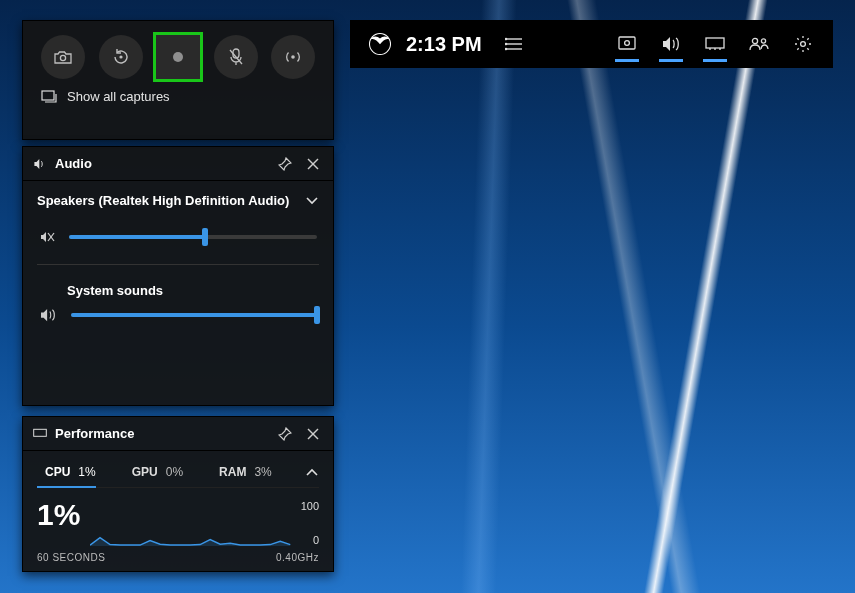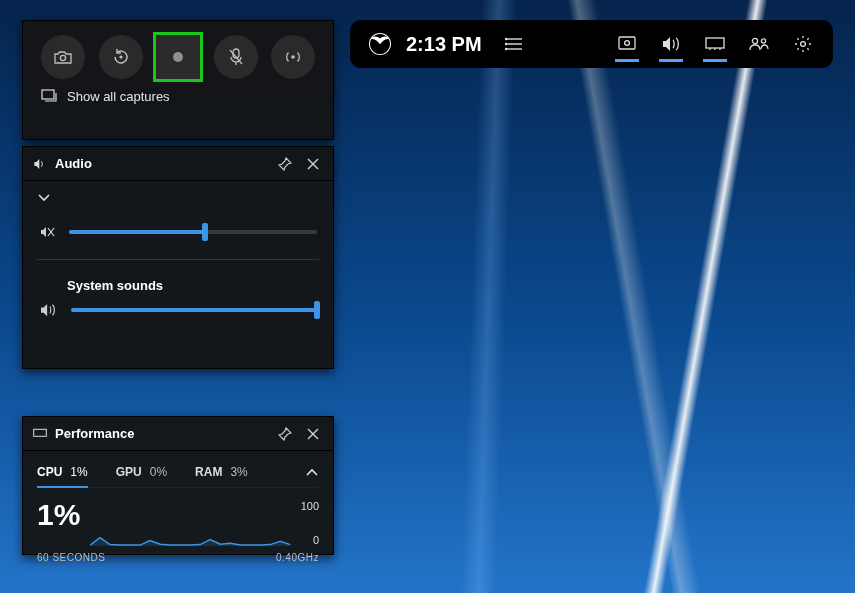--- a/index.html
+++ b/index.html
@@ -31,7 +31,6 @@
     align-items: center;
     padding: 0 8px;
     color: #fff;
-    border-radius: 11px;
   }
   .xbox-logo { width: 24px; height: 24px; margin: 0 10px; }
   .clock { font-size: 20px; font-weight: 700; margin: 0 10px 0 4px; white-space: nowrap; }

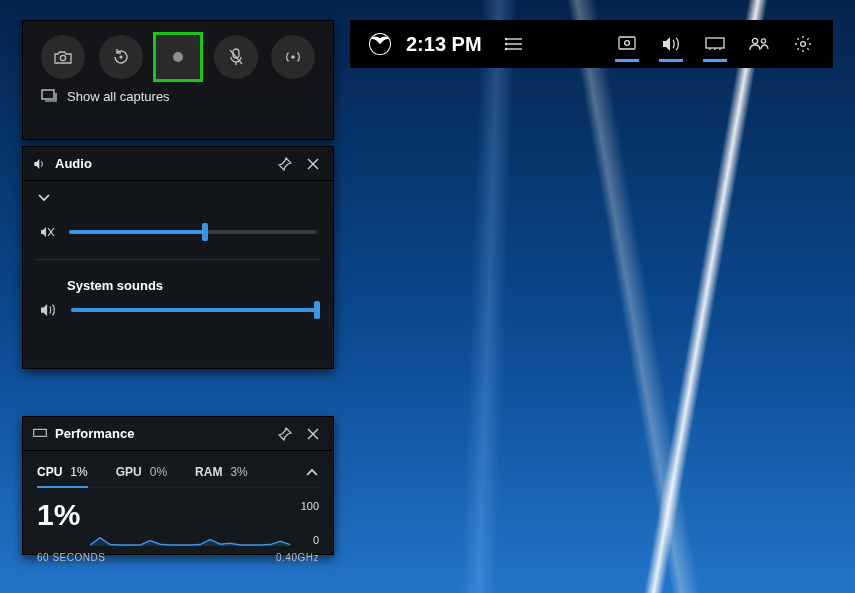--- a/index.html
+++ b/index.html
@@ -75,7 +75,7 @@
     cursor:pointer; color:#bfbfbf;
   }
   .cap-btn.highlight { outline: 3px solid #19c619; border-radius: 0; }
-  .show-all { display:flex; gap:10px; margin-top:8px; padding-left:4px; cursor:pointer; color:#e4e4e4; }
+  .show-all { display:flex; align-items:center; gap:10px; margin-top:8px; padding-left:4px; cursor:pointer; color:#e4e4e4; }
 
   
   #panel-audio { top: 146px; height: 223px; }

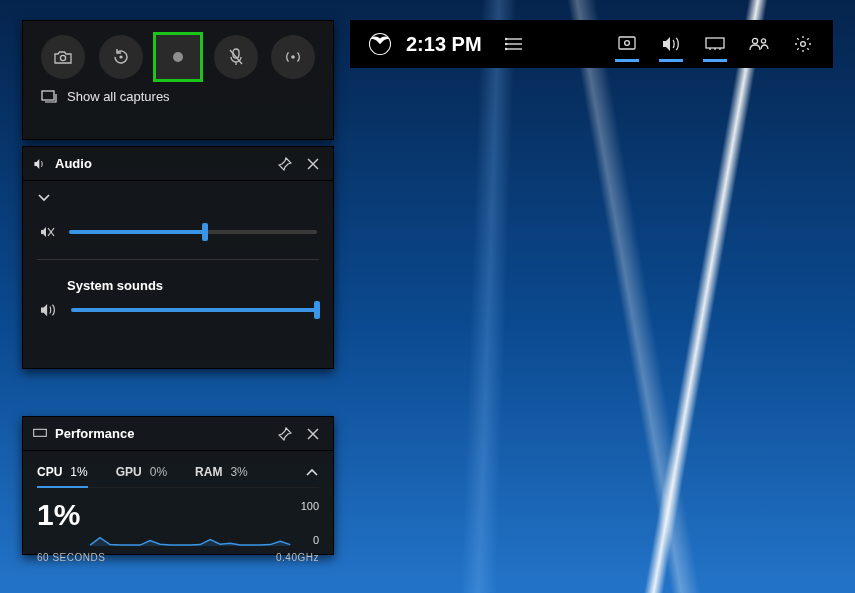--- a/index.html
+++ b/index.html
@@ -78,7 +78,7 @@
   .show-all { display:flex; align-items:center; gap:10px; margin-top:8px; padding-left:4px; cursor:pointer; color:#e4e4e4; }
 
   
-  #panel-audio { top: 146px; height: 223px; }
+  #panel-audio { top: 146px; height: 260px; }
   .audio-device { display:flex; align-items:center; justify-content:space-between; margin-bottom:16px; cursor:pointer; }
   .audio-device span { font-weight:600; }
   .mixer-row { display:flex; align-items:center; gap:14px; padding: 6px 2px; }

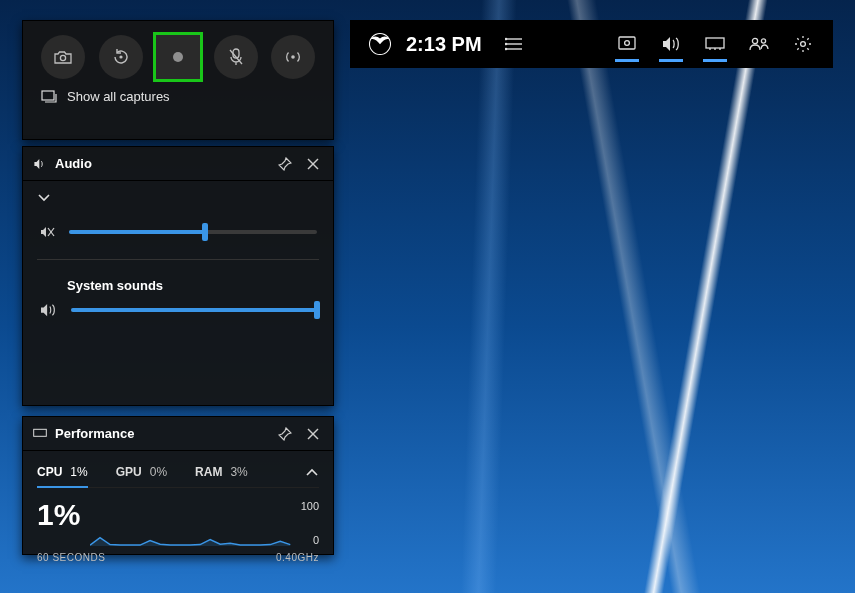--- a/index.html
+++ b/index.html
@@ -246,6 +246,7 @@
   </div>
   <div class="panel-body">
     <div class="audio-device">
+      <span style="font-size:13px;">Speakers (Realtek High Definition Audio)</span>
       <span>
         <svg width="14" height="10" viewBox="0 0 14 10" stroke="#ddd" stroke-width="1.6" fill="none">
             <path d="M2 2l5 5 5-5"></path>

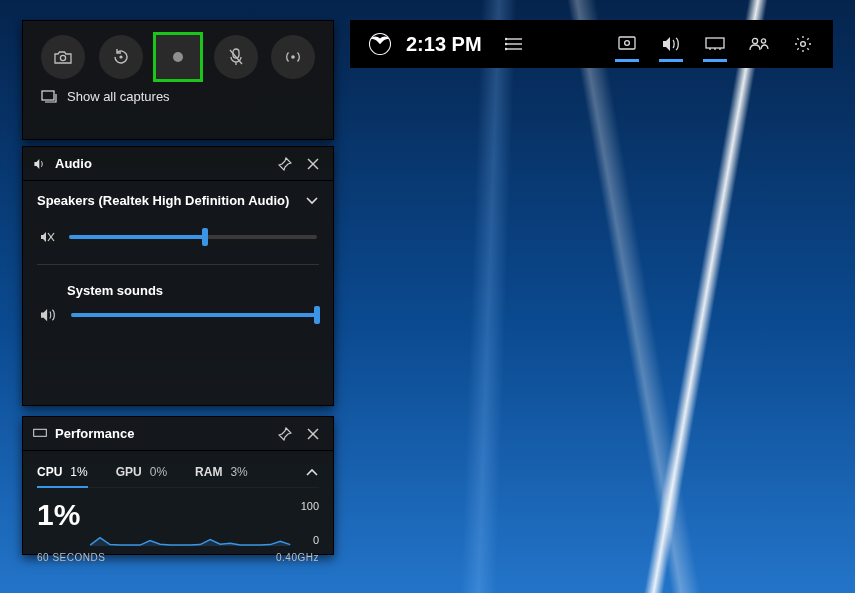--- a/index.html
+++ b/index.html
@@ -93,7 +93,7 @@
   .divider { height:1px; background:#333; margin: 14px 0 18px; }
 
   
-  #panel-perf { top: 416px; height: 139px;}
+  #panel-perf { top: 416px; height: 156px;}
   .perf-tabs { display:flex; align-items:center; gap:28px; padding: 6px 0 8px; border-bottom:1px solid #222; }
   .perf-tab { display:flex; gap:8px; font-size:12px; cursor:pointer; position:relative; }
   .perf-tab .lbl { font-weight:700; color:#ddd; }

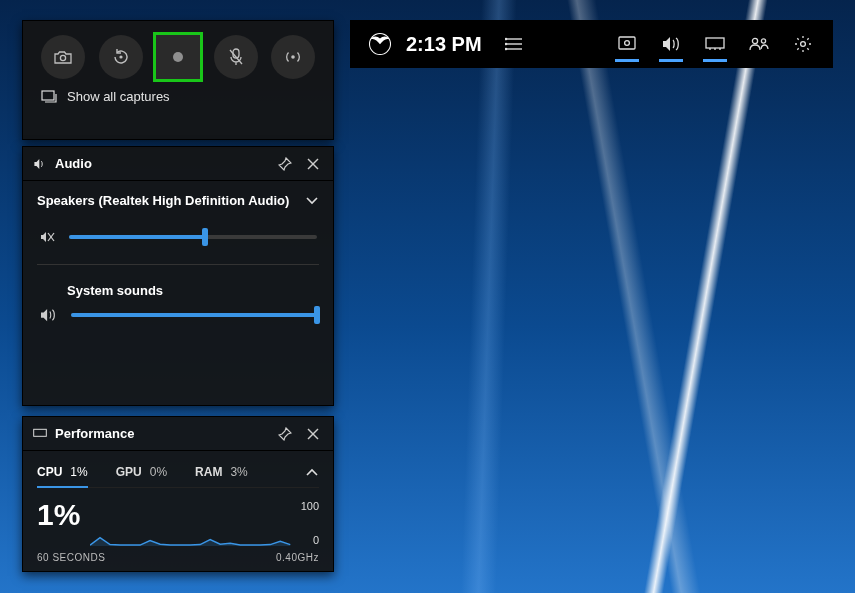--- a/index.html
+++ b/index.html
@@ -96,7 +96,7 @@
   #panel-perf { top: 416px; height: 156px;}
   .perf-tabs { display:flex; align-items:center; gap:28px; padding: 6px 0 8px; border-bottom:1px solid #222; }
   .perf-tab { display:flex; gap:8px; font-size:12px; cursor:pointer; position:relative; }
-  .perf-tab .lbl { font-weight:700; color:#ddd; }
+  .perf-tab .lbl { font-weight:700; color:#ddd;margin-left:8px; }
   .perf-tab .val { color:#bbb; }
   .perf-tab.active .lbl, .perf-tab.active .val { color:#fff; }
   .perf-tab.active::after {

